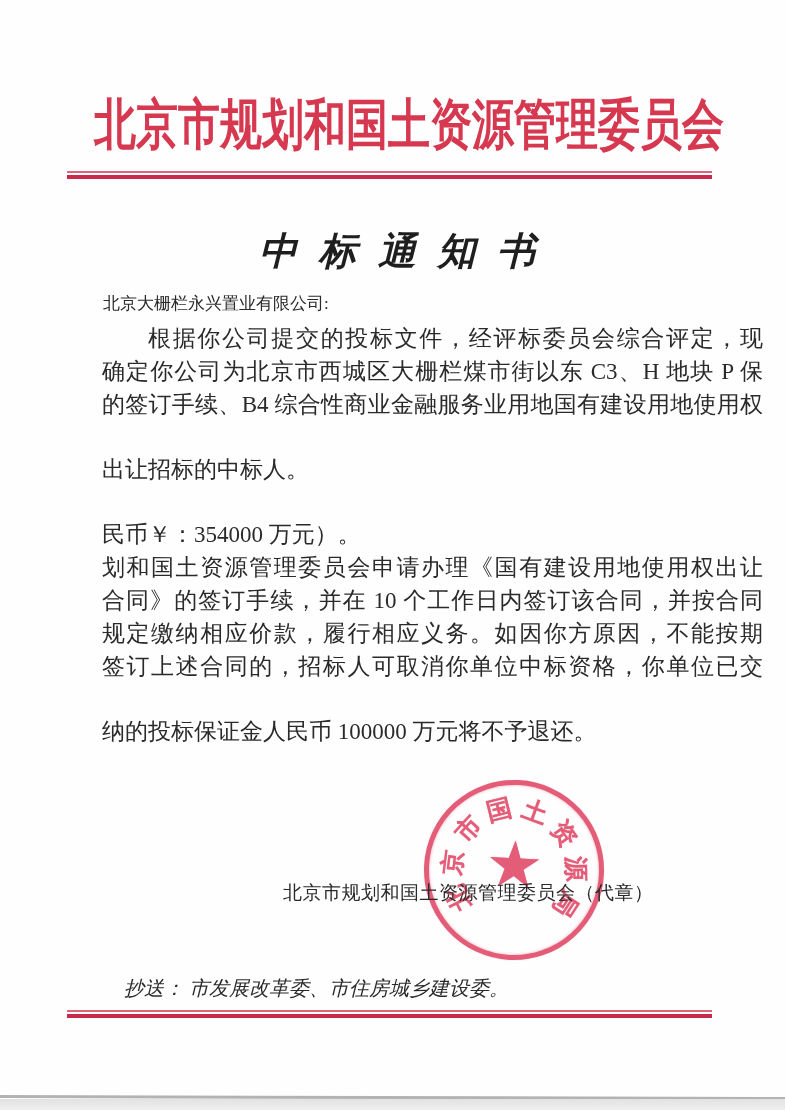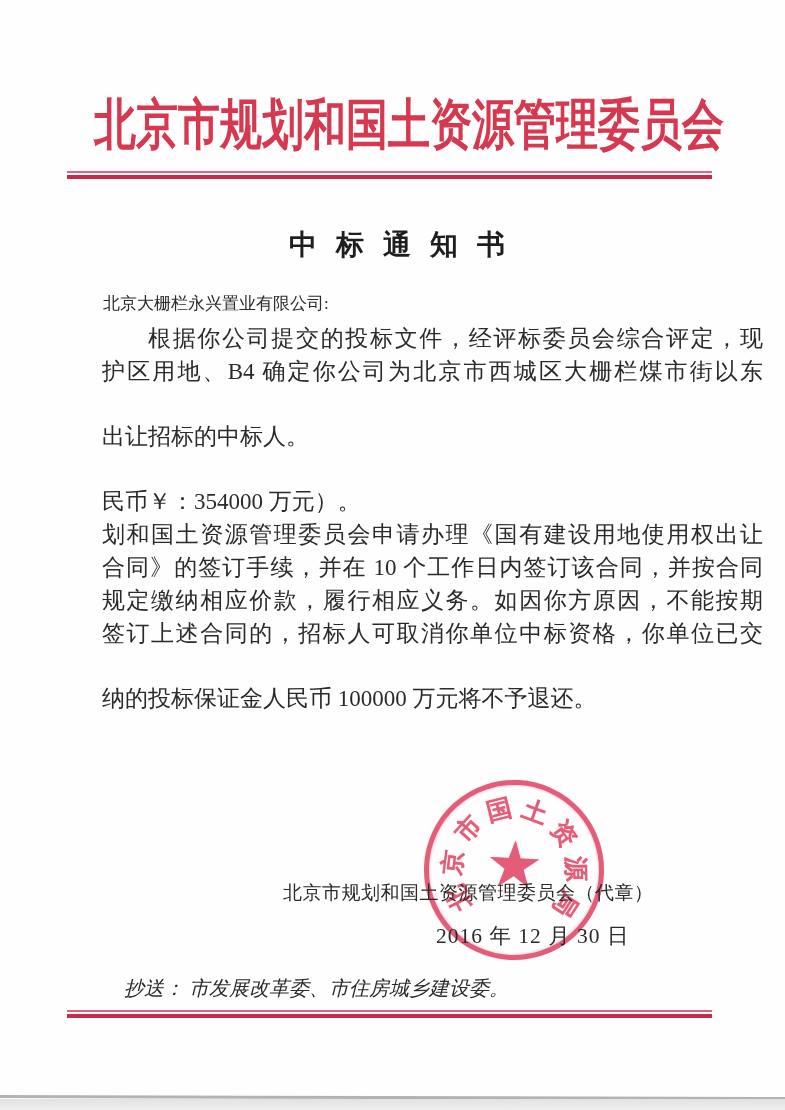--- a/index.html
+++ b/index.html
@@ -25,8 +25,8 @@
   
   .doc-title{
     position:absolute;left:102px;top:226px;width:596px;
-    text-align:center;font-size:28px;font-weight:bold;letter-spacing:6px;
-    color:#1e1e1e;white-space:pre;
+    text-align:center;font-size:38px;font-weight:bold;letter-spacing:6px;
+    color:#1e1e1e;white-space:pre;font-style:italic;
   }
   
   .recipient{position:absolute;left:103px;top:292px;font-size:17px;color:#2a2a2a;}

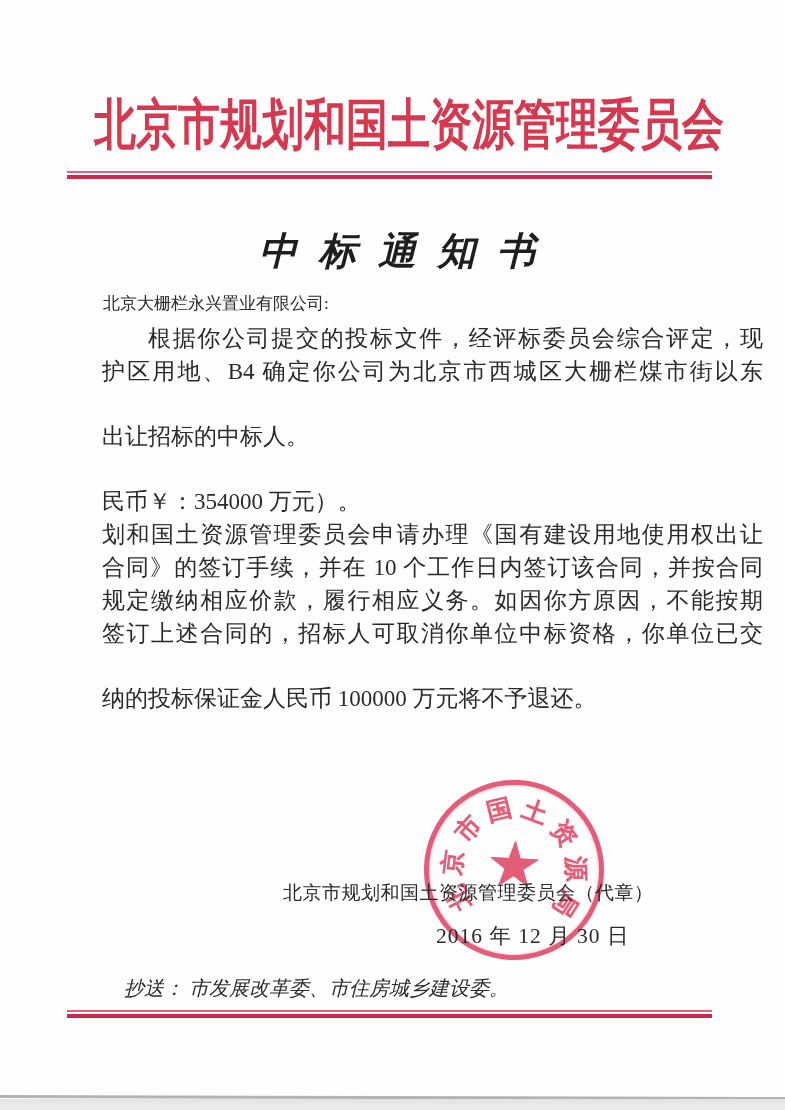--- a/index.html
+++ b/index.html
@@ -110,6 +110,7 @@
   <div class="body-text" id="paragraphs">
       <div class="para">
         <div class="line first">根据你公司提交的投标文件，经评标委员会综合评定，现</div>
+        <div class="line">确定你公司为北京市西城区大栅栏煤市街以东 C3、H 地块 P 保</div>
         <div class="line">护区用地、B4 确定你公司为北京市西城区大栅栏煤市街以东</div>
         <div class="line final">出让招标的中标人。</div>
       </div>

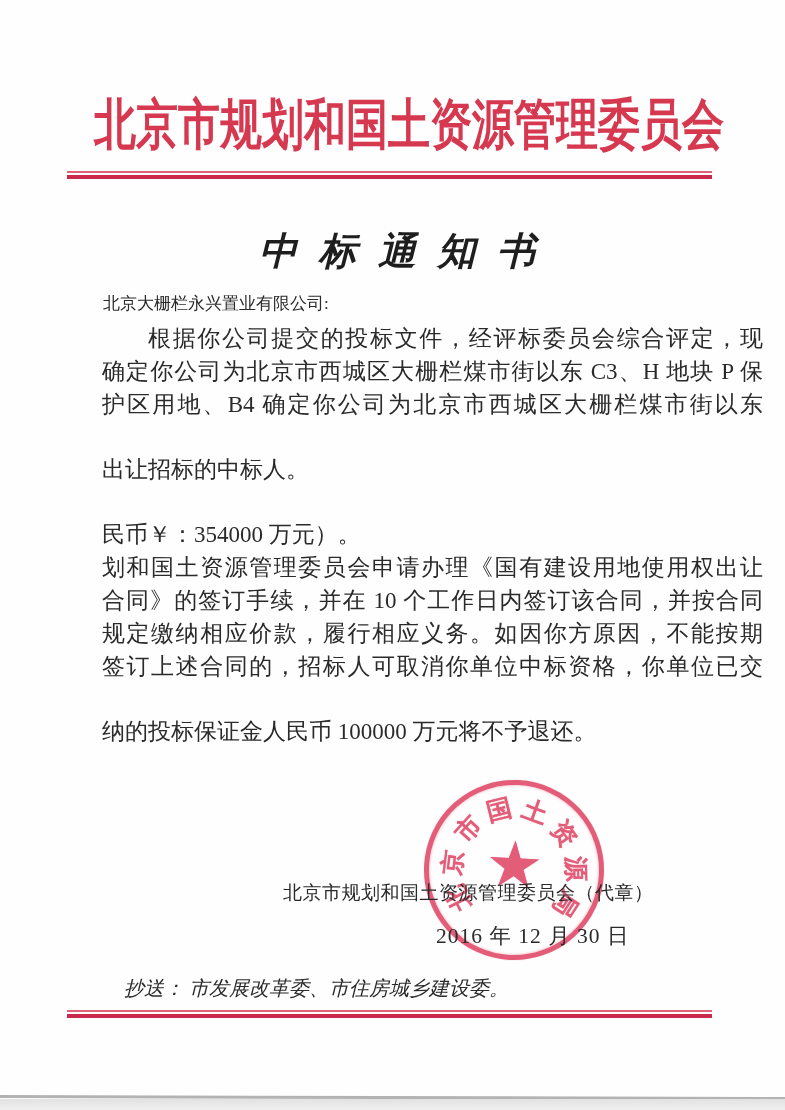--- a/index.html
+++ b/index.html
@@ -111,7 +111,7 @@
       <div class="para">
         <div class="line first">根据你公司提交的投标文件，经评标委员会综合评定，现</div>
         <div class="line">确定你公司为北京市西城区大栅栏煤市街以东 C3、H 地块 P 保</div>
-        <div class="line">护区用地、B4 确定你公司为北京市西城区大栅栏煤市街以东</div>
+        <div class="line">的签订手续、B4 综合性商业金融服务业用地国有建设用地使用权</div>
         <div class="line final">出让招标的中标人。</div>
       </div>
       <div class="para">

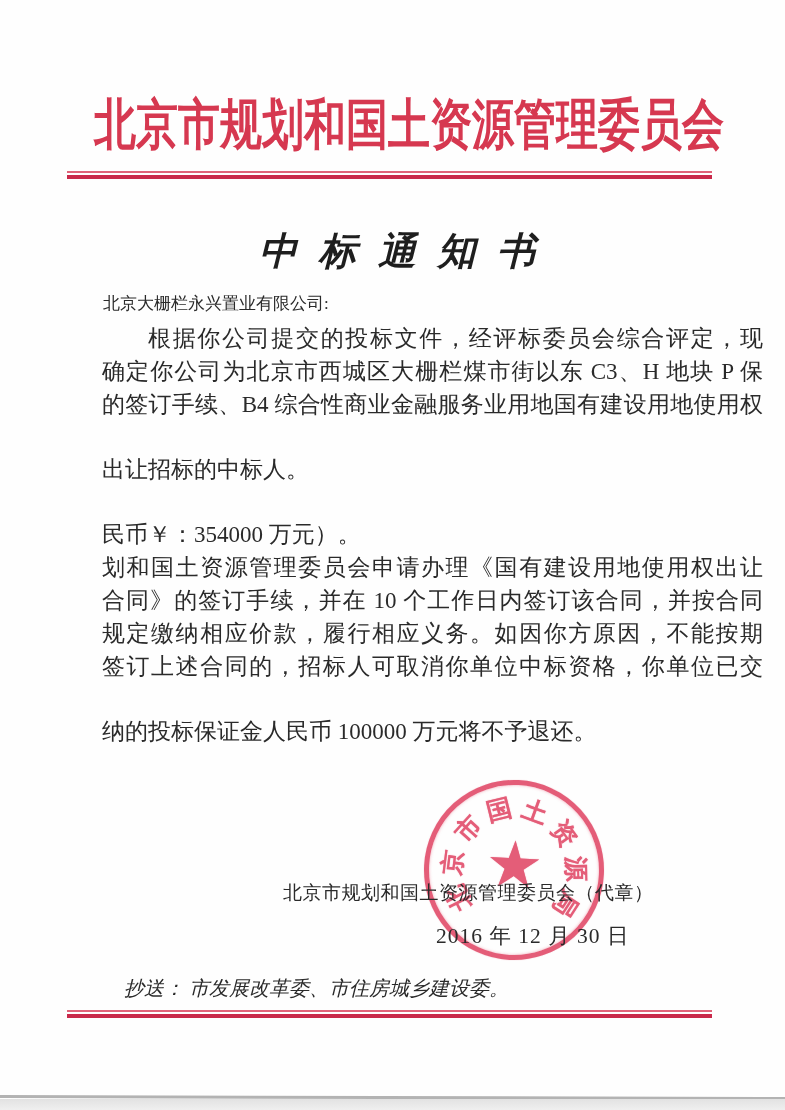--- a/index.html
+++ b/index.html
@@ -141,7 +141,6 @@
 
   <div class="signature">北京市规划和国土资源管理委员会（代章）</div>
 
-  <div class="date-line">2016 年 12 月 30 日</div>
 
   <div class="cc-line">抄送： 市发展改革委、市住房城乡建设委。</div>
 

